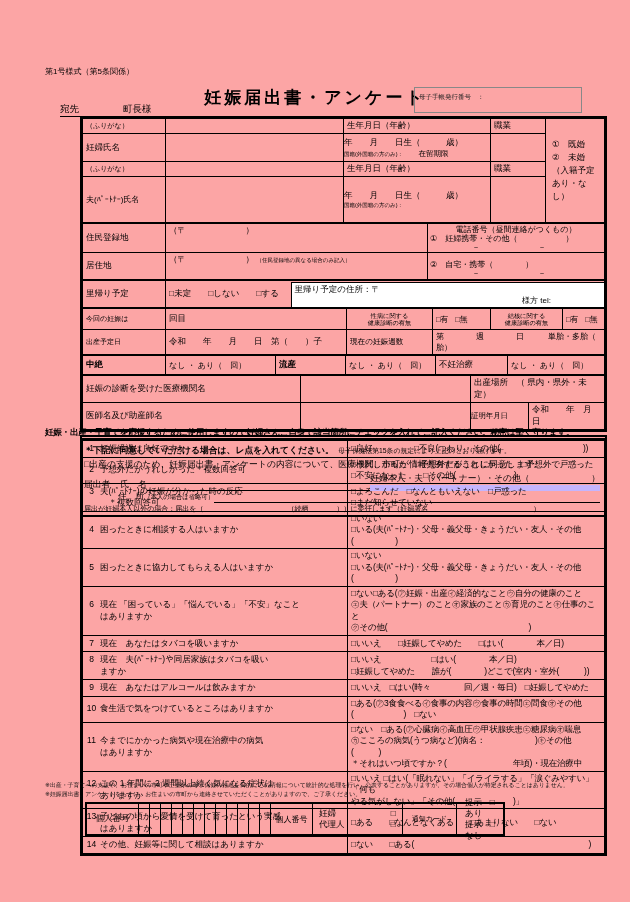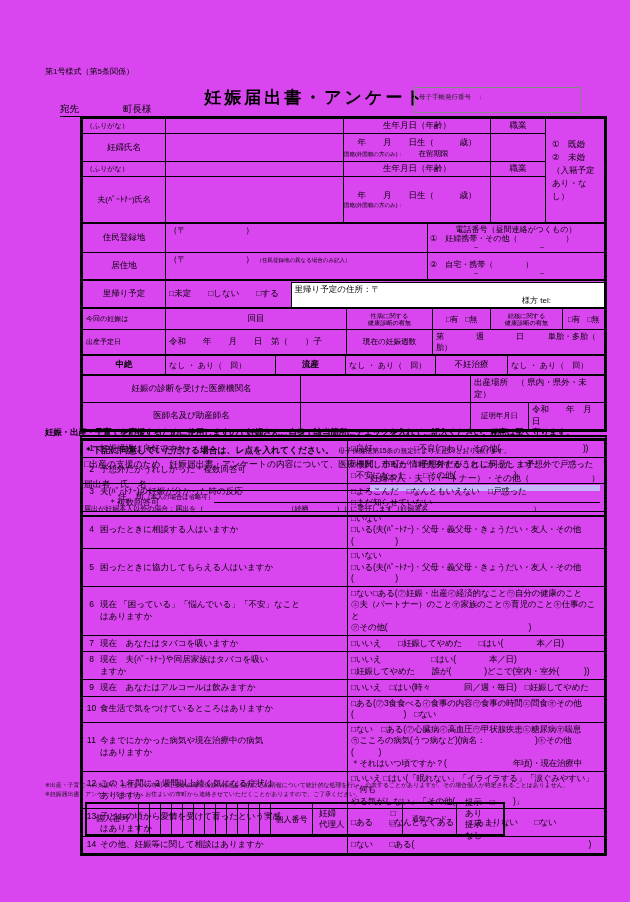--- a/index.html
+++ b/index.html
@@ -5,7 +5,7 @@
   * { margin:0; padding:0; box-sizing:border-box; }
   html,body { background:#e8e8e8; }
   .page {
-    position:relative; width:630px; height:902px; background:#d946ef;
+    position:relative; width:630px; height:902px; background:#fca5a5;
     font-family:"Liberation Sans","DejaVu Sans",sans-serif; color:#000;
     margin:0 auto; overflow:hidden;
   }

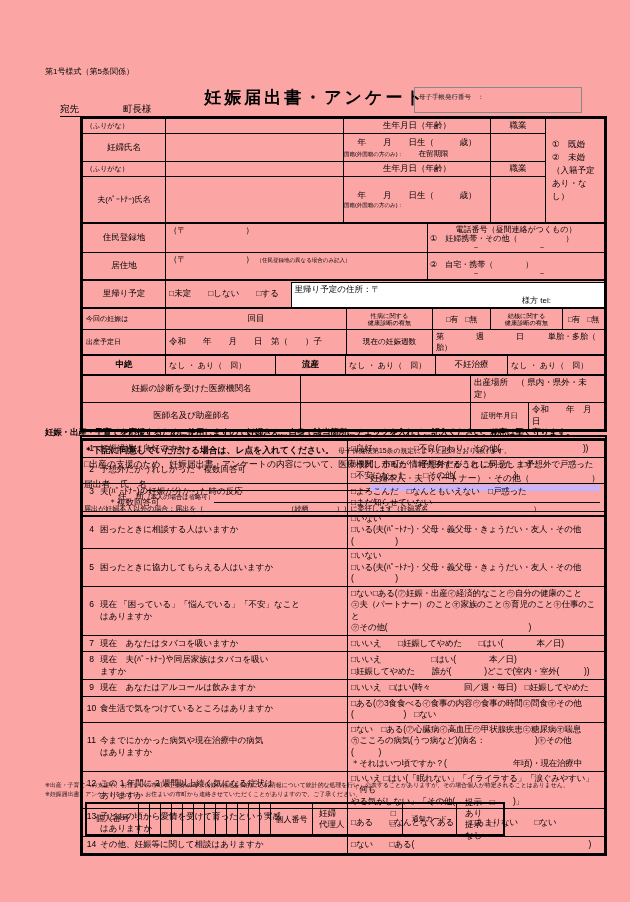--- a/index.html
+++ b/index.html
@@ -25,7 +25,7 @@
   .boxed { border:2px solid #000; }
   table { width:100%; border-collapse:collapse; table-layout:fixed; }
   td { border:1px solid #000; font-size:8.5px; padding:1px 3px; vertical-align:middle; overflow:hidden; }
-  .ctr { text-align:center; }
+  .ctr { }
   .tiny { font-size:5.5px; }
   .small { font-size:7px; }
   .pre { white-space:pre-line; }

